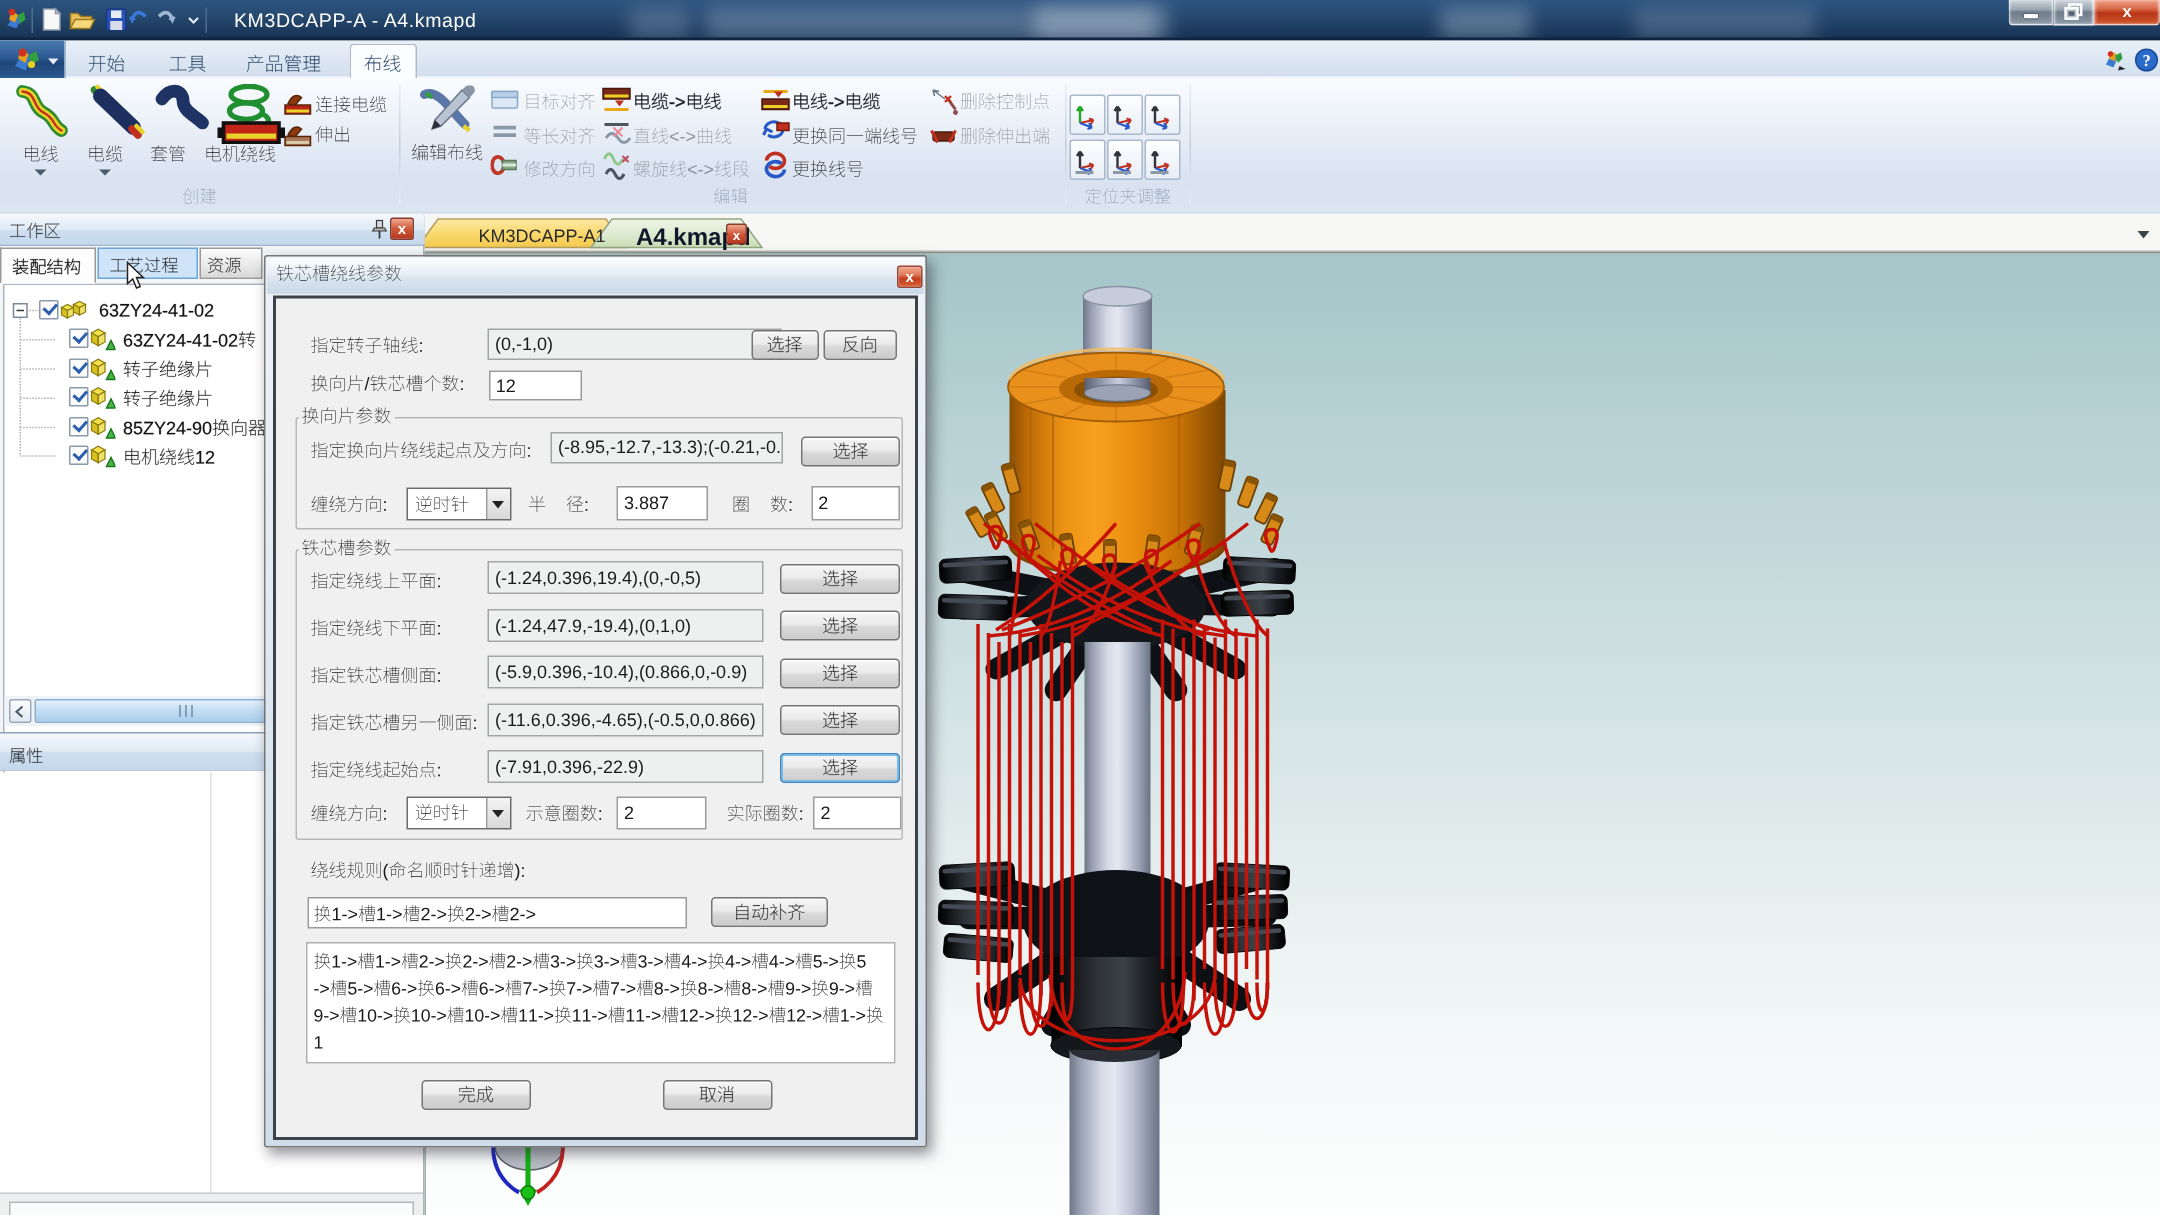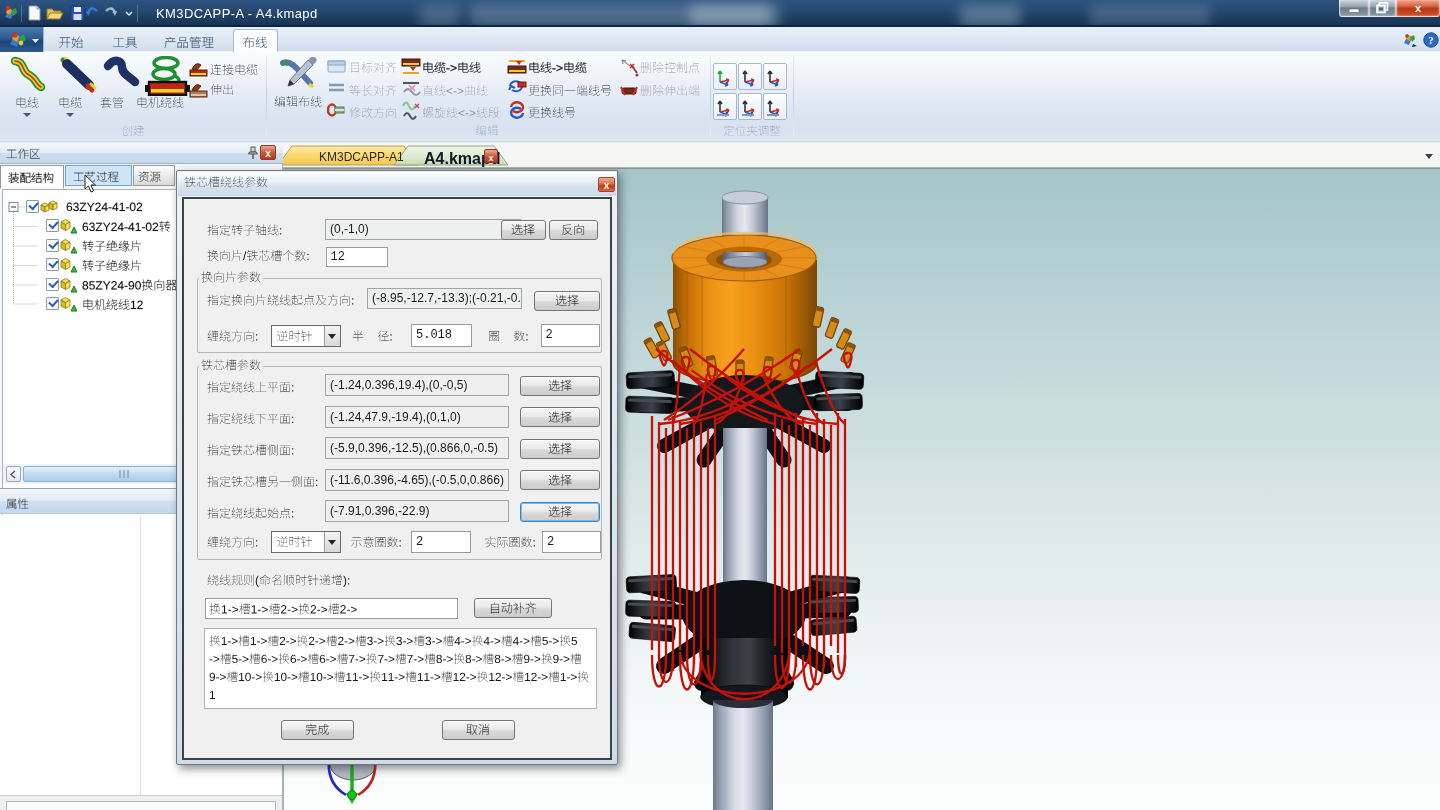--- a/index.html
+++ b/index.html
@@ -34,7 +34,7 @@
  background:linear-gradient(180deg,#a5c5c9 0%,#b4cfd2 15%,#cbdddf 38%,#e2ecec 62%,#f4f8f8 82%,#fdfefe 100%)}
 .win7btn{position:absolute;border:1px solid #757575;border-radius:3px;
  background:linear-gradient(180deg,#f5f5f5 0%,#ebebeb 45%,#d9d9d9 55%,#cccccc 100%);box-shadow:inset 0 1px 0 #fff}
-.input{position:absolute;border:1px solid #9a9a9a;background:#fff;color:#1a1a1a;font-size:12px;line-height:19px;padding-left:4px;white-space:nowrap;overflow:hidden;font-family:Liberation Mono, monospace}
+.input{position:absolute;border:1px solid #9a9a9a;background:#fff;color:#1a1a1a;font-size:12px;line-height:19px;padding-left:4px;white-space:nowrap;overflow:hidden;font-family:Liberation Sans, sans-serif}
 .roinput{position:absolute;border:1px solid #a4a4a4;background:#eef0f0;color:#1a1a1a;font-size:12px;line-height:19px;padding-left:4px;white-space:nowrap;overflow:hidden;font-family:"Liberation Sans",sans-serif}
 .gbox{position:absolute;border:1px solid #b8b8b8;border-radius:2px}
 #dialog{position:absolute;z-index:10;left:176px;top:170px;width:442px;height:595px;

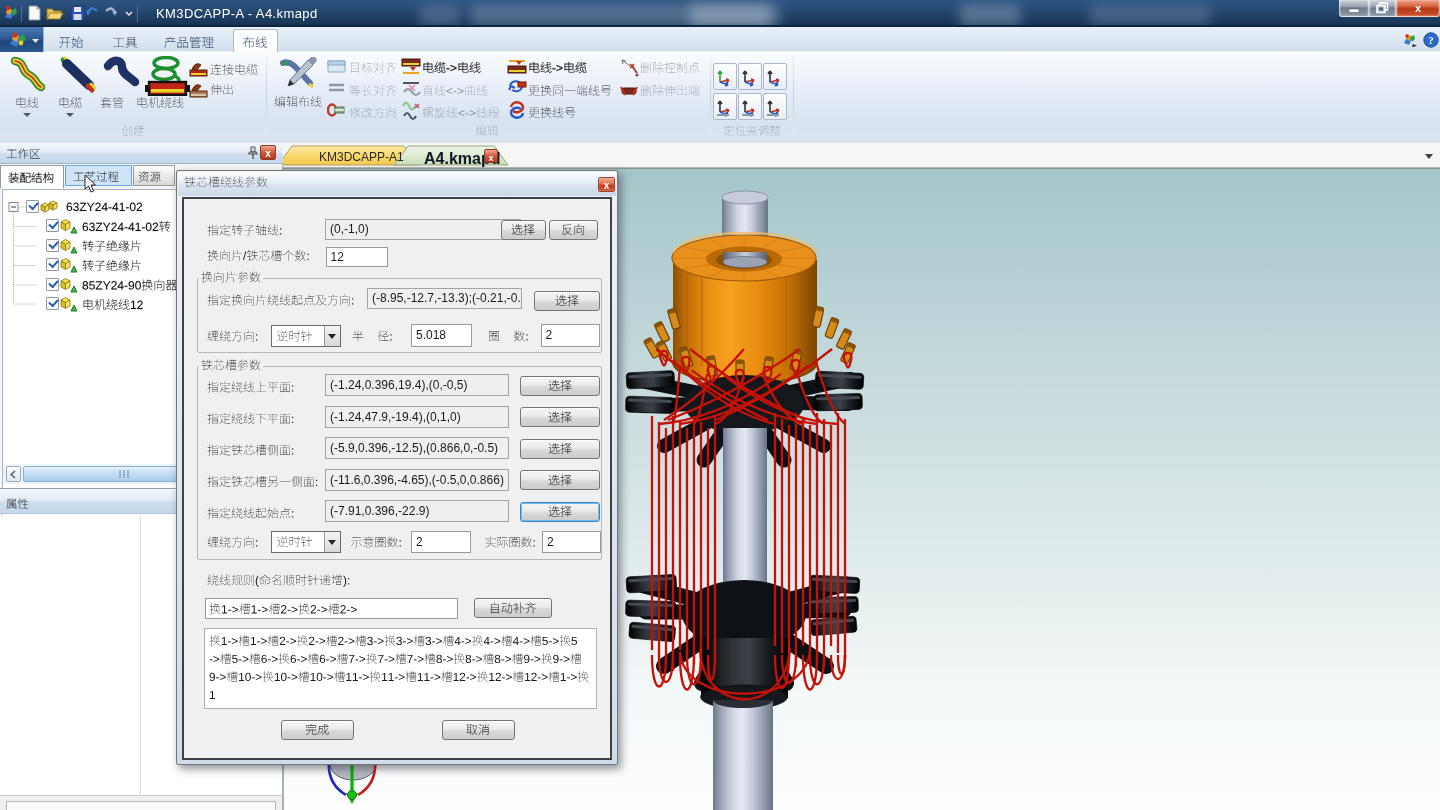--- a/index.html
+++ b/index.html
@@ -1071,7 +1071,7 @@
     <svg class="ab" style="left:327.0px;top:332.8px" width="10" height="7" viewBox="0 0 10 7">
       <path d="M1 1 l4 5 4 -5 Z" fill="#222"></path>
     </svg>
-    <div class="input" style="left:411.0px;top:324.0px;width:61.0px;height:22.5px;line-height:20px">5.018</div>
+    <div class="input" style="left:411.0px;top:324.0px;width:61.0px;height:22.5px;line-height:20px">3.887</div>
     <div class="input" style="left:540.5px;top:324.0px;width:59.5px;height:22.5px;line-height:20px">2</div>
     <div class="gbox" style="left:197px;top:366px;width:404.5px;height:194px"></div>
     <div class="ab" style="left:199px;top:360.5px;width:64px;height:11px;background:#f0f0f0"></div>

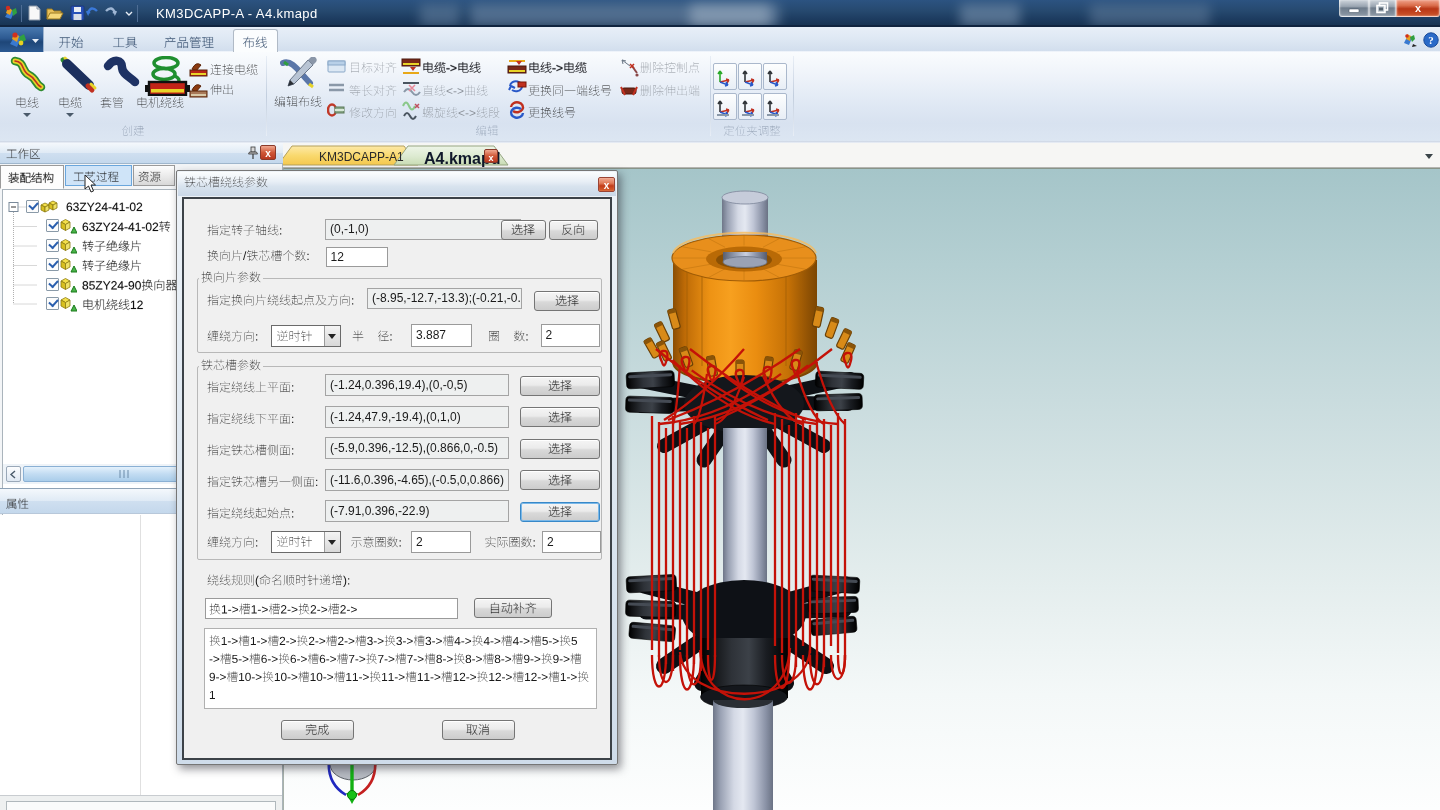--- a/index.html
+++ b/index.html
@@ -1079,7 +1079,7 @@
     <div class="win7btn" style="left:520.0px;top:375.5px;width:80.0px;height:20.0px"></div>
     <div class="roinput" style="left:325.0px;top:405.5px;width:183.5px;height:22.0px;line-height:20px">(-1.24,47.9,-19.4),(0,1,0)</div>
     <div class="win7btn" style="left:520.0px;top:407.0px;width:80.0px;height:20.0px"></div>
-    <div class="roinput" style="left:325.0px;top:437.0px;width:183.5px;height:22.0px;line-height:20px">(-5.9,0.396,-12.5),(0.866,0,-0.5)</div>
+    <div class="roinput" style="left:325.0px;top:437.0px;width:183.5px;height:22.0px;line-height:20px">(-5.9,0.396,-10.4),(0.866,0,-0.9)</div>
     <div class="win7btn" style="left:520.0px;top:438.5px;width:80.0px;height:20.0px"></div>
     <div class="roinput" style="left:325.0px;top:468.5px;width:183.5px;height:22.0px;line-height:20px">(-11.6,0.396,-4.65),(-0.5,0,0.866)</div>
     <div class="win7btn" style="left:520.0px;top:470.0px;width:80.0px;height:20.0px"></div>

